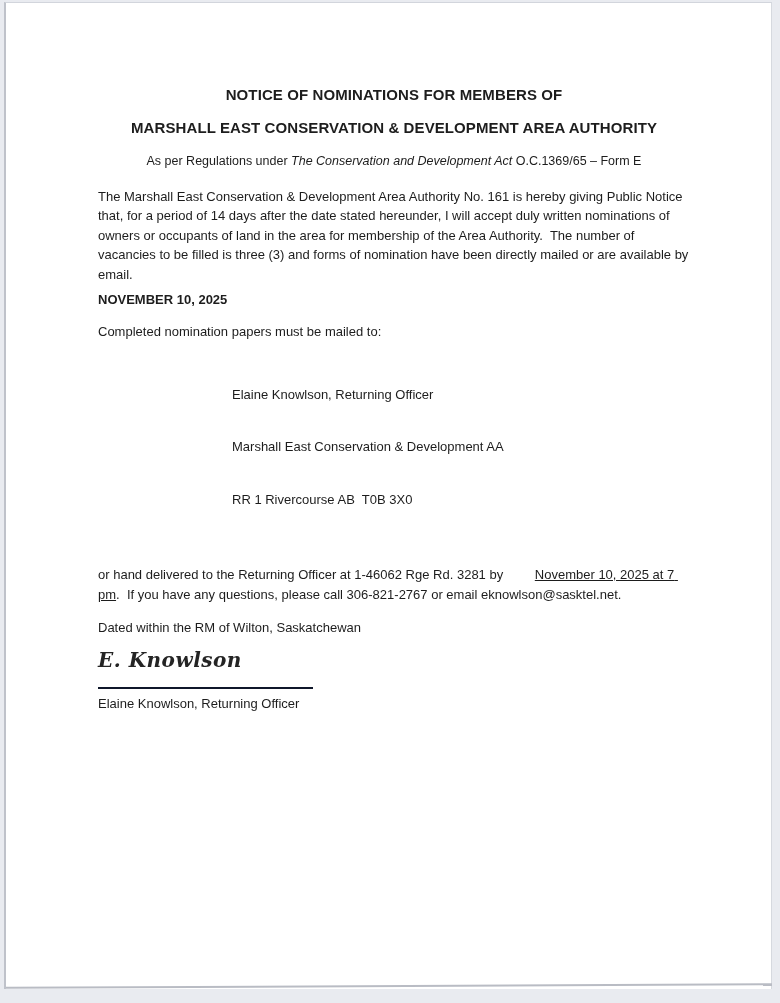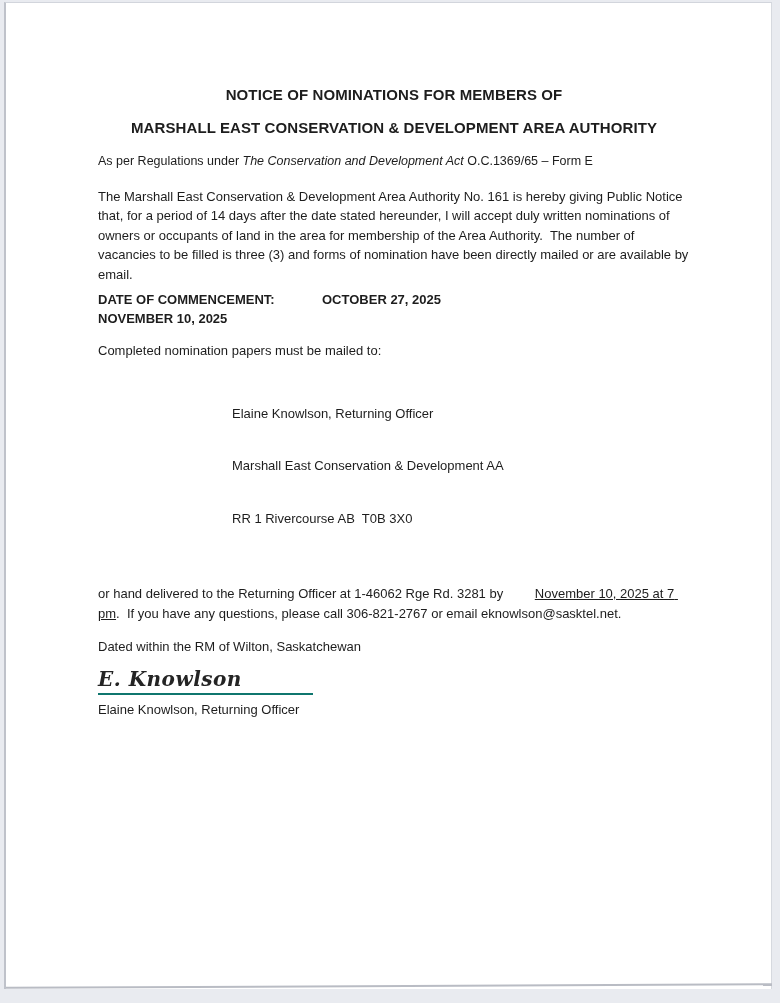--- a/index.html
+++ b/index.html
@@ -51,7 +51,7 @@
     letter-spacing: 0.1px;
   }
   .subtitle {
-    text-align: left;
+    text-align: center;
     font-size: 12.5px;
     margin: 0 0 15px 0;
   }

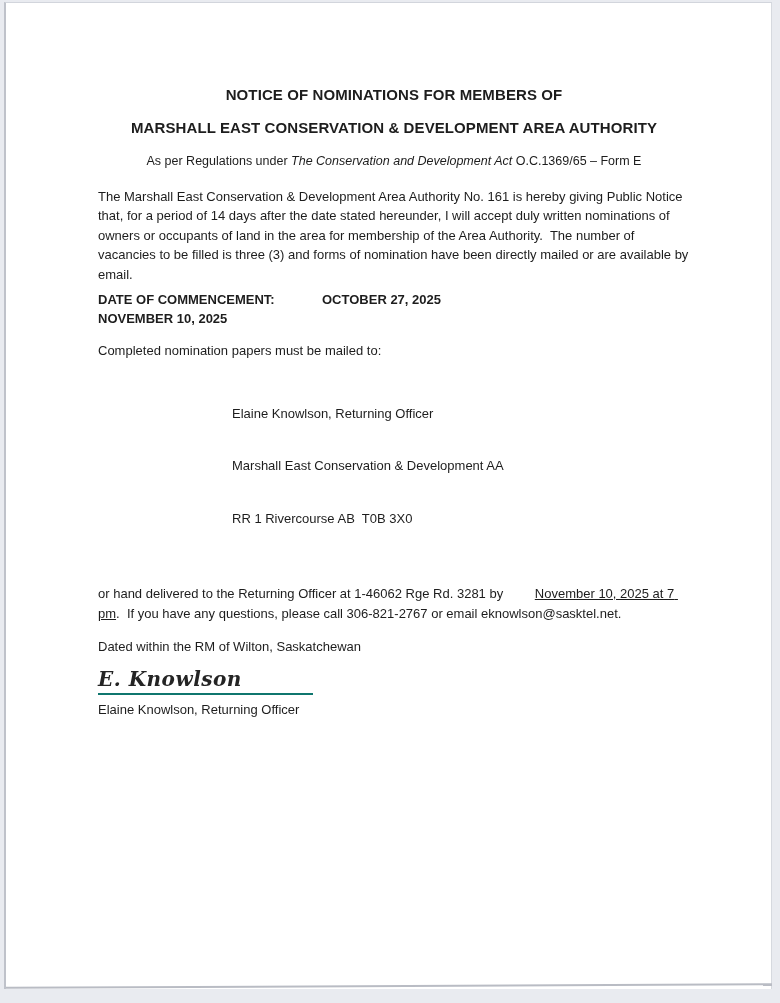--- a/index.html
+++ b/index.html
@@ -111,10 +111,6 @@
 
     <div class="dates-table">
       <div class="date-row">
-        <span class="date-label">DATE OF COMMENCEMENT:</span>
-        <span class="date-value">OCTOBER 27, 2025</span>
-      </div>
-      <div class="date-row">
         <span class="date-value">NOVEMBER 10, 2025</span>
       </div>
     </div>

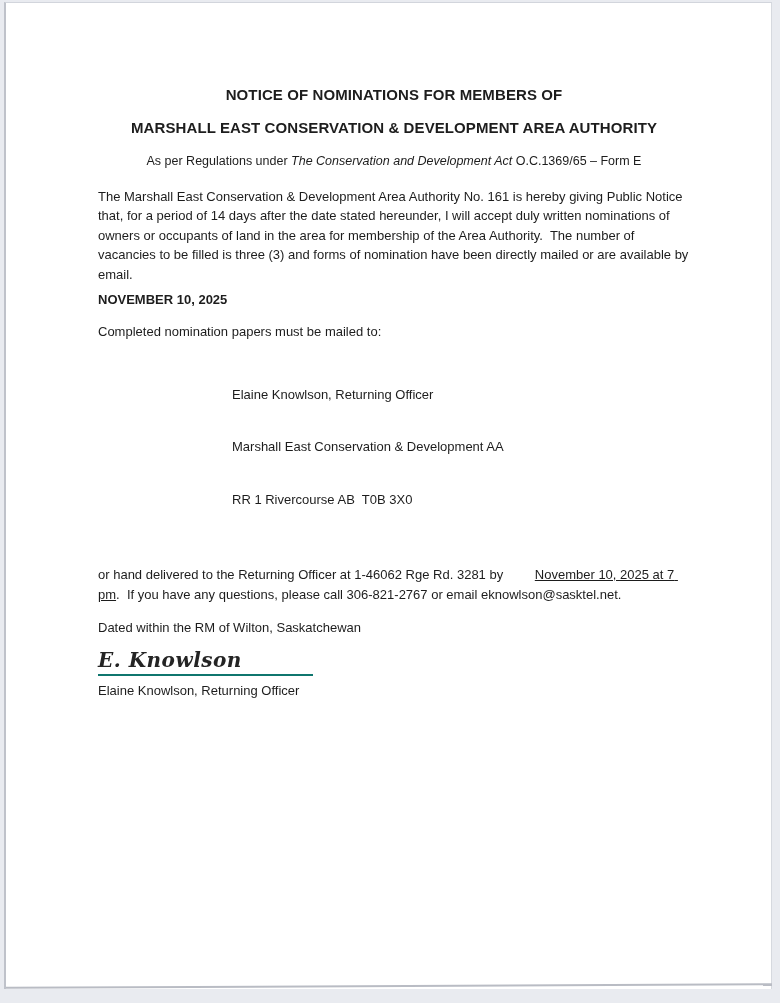--- a/index.html
+++ b/index.html
@@ -82,8 +82,8 @@
   .sig-line {
     display: inline-block;
     width: 215px;
-    border-bottom: 2px solid #0f766e;
-    padding-bottom: 2px;
+    border-bottom: 2px solid #0f172a;
+    padding-bottom: 15px;
   }
   .sig-script {
     font-family: "DejaVu Serif", serif;

